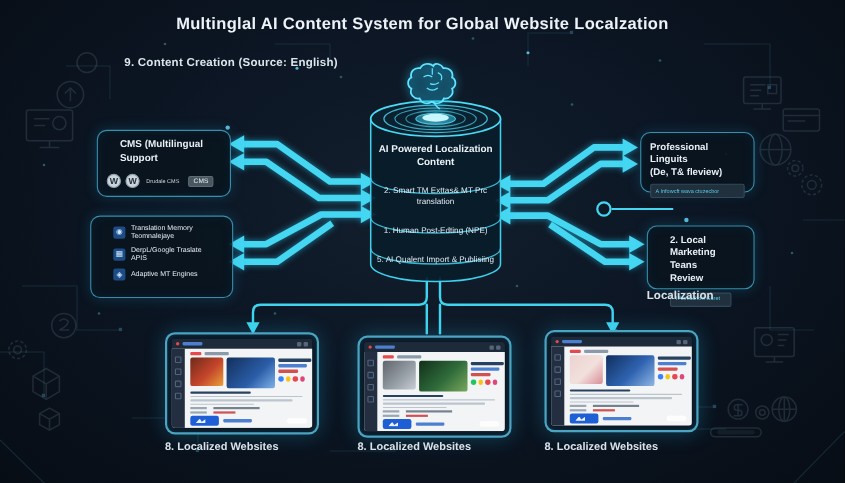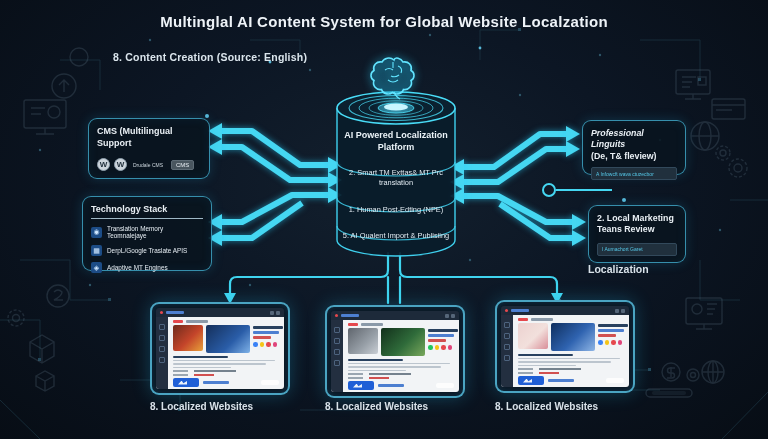--- a/index.html
+++ b/index.html
@@ -283,7 +283,7 @@
   </svg>
 
   <div class="page-title">Multinglal AI Content System for Global Website Localzation</div>
-  <div class="step-label" style="left:113px;top:51px;">8. Content Creation (Source: English)</div>
+  <div class="step-label" style="left:113px;top:51px;">9. Content Creation (Source: English)</div>
 
   <div class="cyl-text cyl-platform">AI Powered Localization Platform</div>
   <div class="cyl-text cyl-stage" style="top:168px;">2. Smart TM Exttas&amp; MT Prc translation</div>

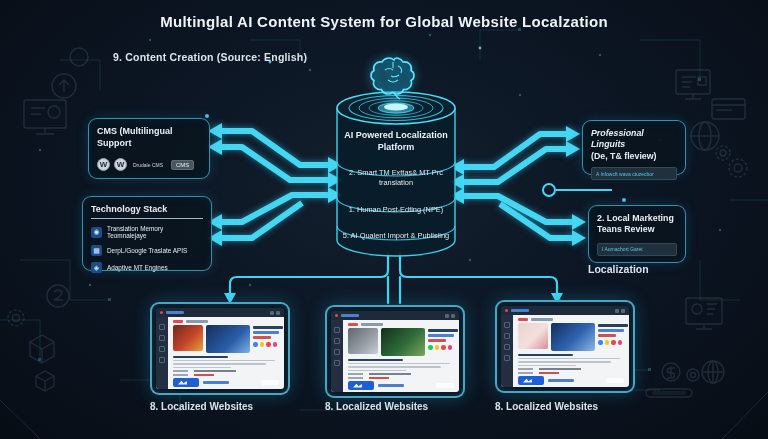--- a/index.html
+++ b/index.html
@@ -25,7 +25,7 @@
     position:absolute;background:rgba(9,21,31,.88);
     border:1.5px solid rgba(70,185,220,.75);border-radius:9px;
     box-shadow:0 0 12px rgba(30,160,205,.22), inset 0 0 10px rgba(20,90,120,.15);
-    color:#e9eff4;padding:7px 8px;
+    color:#e9eff4;padding:7px 20px;
   }
   .node .n-title{font-size:9px;font-weight:600;line-height:1.3;}
   .cms-row{position:absolute;left:8px;bottom:7px;display:flex;align-items:center;gap:4px;}

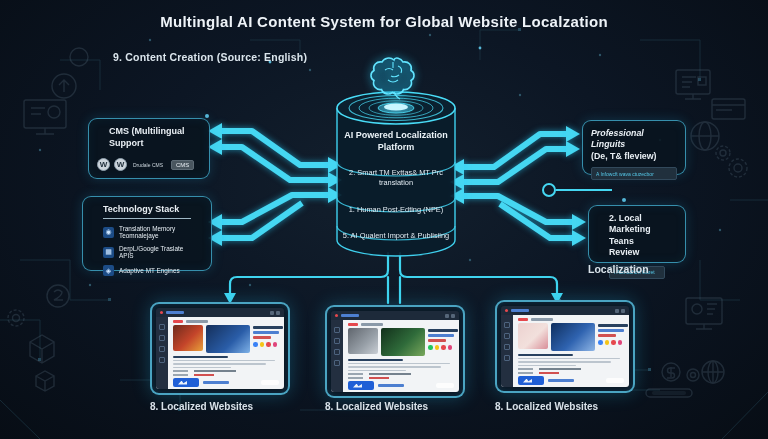--- a/index.html
+++ b/index.html
@@ -285,7 +285,7 @@
   <div class="page-title">Multinglal AI Content System for Global Website Localzation</div>
   <div class="step-label" style="left:113px;top:51px;">9. Content Creation (Source: English)</div>
 
-  <div class="cyl-text cyl-platform">AI Powered Localization Platform</div>
+  <div class="cyl-text cyl-platform">AI Powered Localization Content</div>
   <div class="cyl-text cyl-stage" style="top:168px;">2. Smart TM Exttas&amp; MT Prc translation</div>
   <div class="cyl-text cyl-stage" style="top:205px;">1. Human Post-Edting (NPE)</div>
   <div class="cyl-text cyl-stage" style="top:231px;text-align:center;">5. AI Qualent Import &amp; Publisiing</div>

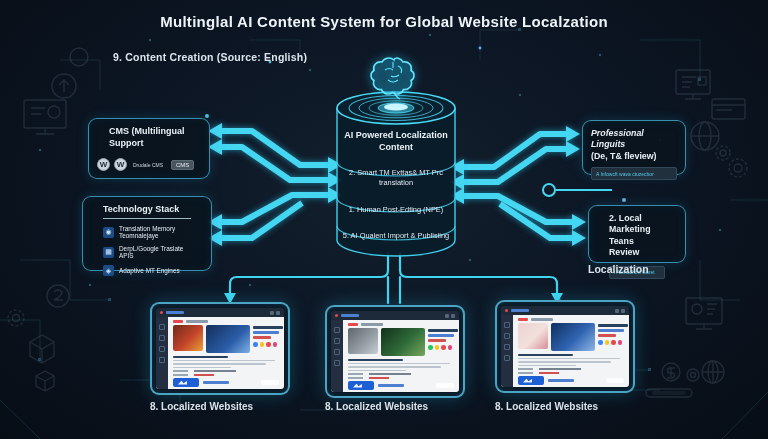--- a/index.html
+++ b/index.html
@@ -317,7 +317,7 @@
   </div>
 
   <div class="node" style="left:582px;top:120px;width:104px;height:55px;padding:7px 8px;">
-    <div class="n-title" style="font-size:8.8px;font-style:italic;">Professional Linguits</div>
+    <div class="n-title" style="font-size:8.8px;">Professional Linguits</div>
     <div class="n-title" style="font-size:8.8px;font-weight:700;">(De, T&amp; fleview)</div>
     <span class="chip">A Infowcft wava ctuzecbor</span>
   </div>

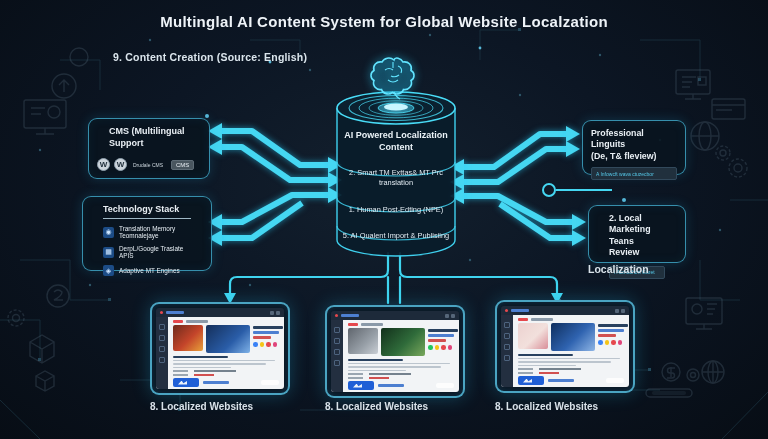--- a/index.html
+++ b/index.html
@@ -301,7 +301,6 @@
   </div>
 
   <div class="node" style="left:82px;top:196px;width:130px;height:75px;">
-    <div class="tech-title">Technology Stack</div>
     <div class="tech-item">
       <span class="tech-icon">◉</span>
       <span class="tech-label">Translation Memory Teomnalejaye</span>

